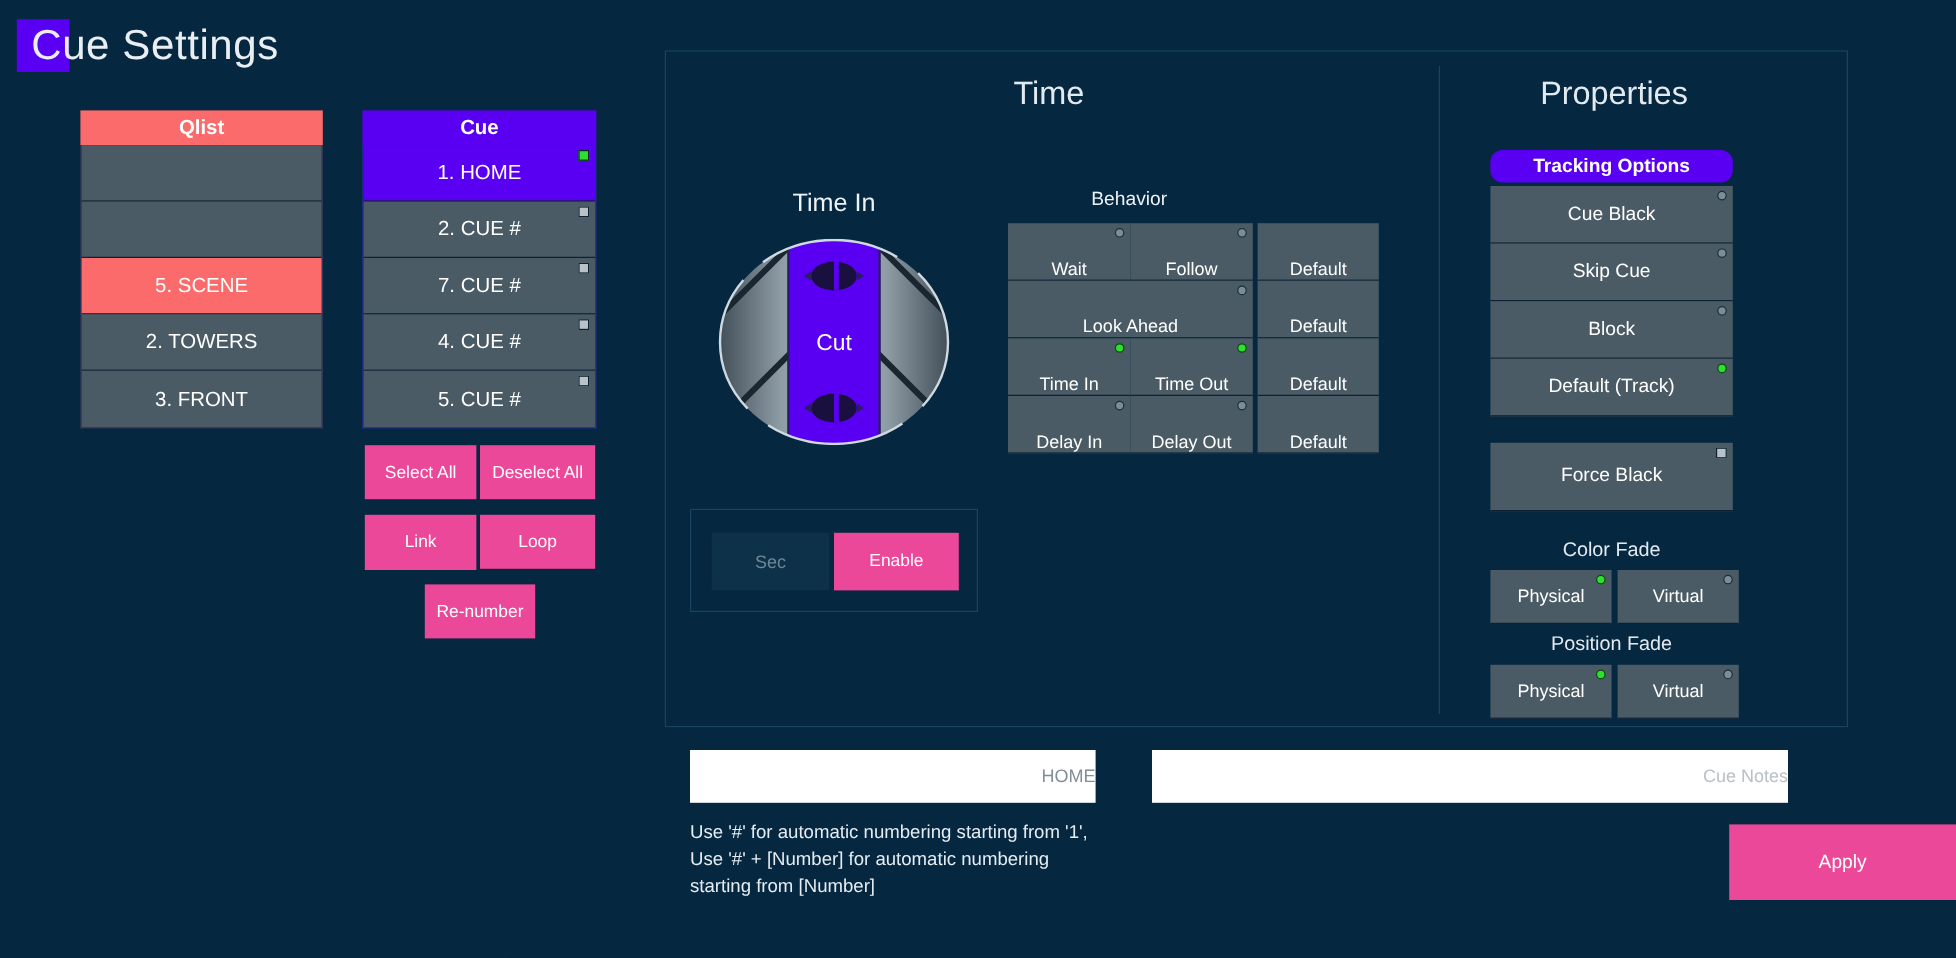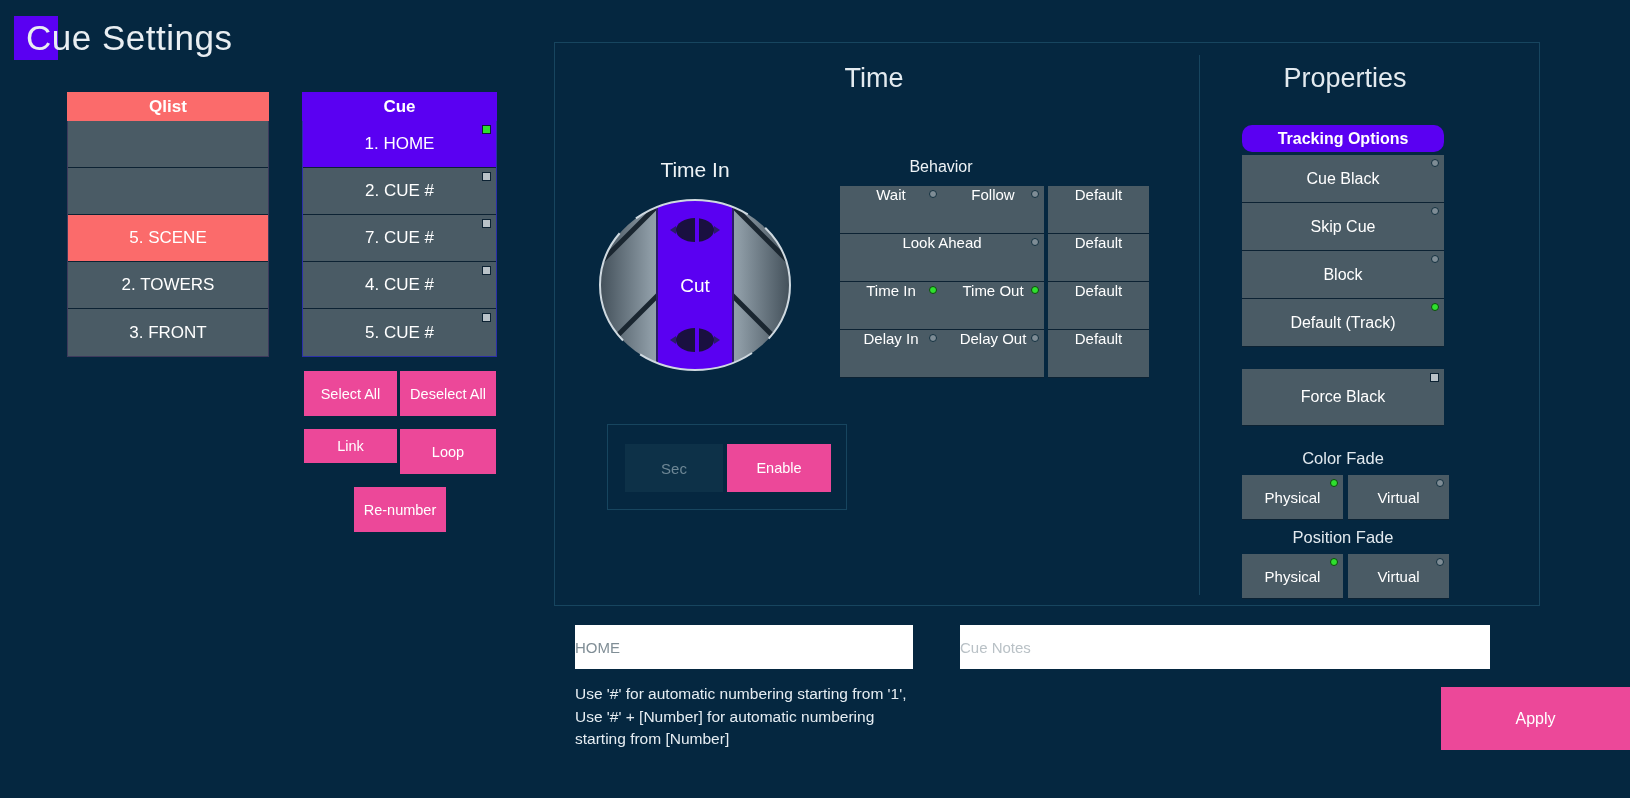--- a/index.html
+++ b/index.html
@@ -77,7 +77,7 @@
   .beh-label { position:absolute; color:#eef3f6; font-size:16px; text-align:center; width:200px; }
   .beh-cell {
     position:absolute; background:#4a5b65; color:#fff; font-size:15px;
-    display:flex; align-items:flex-start; justify-content:center;
+    display:flex; align-items:flex-end; justify-content:center;
     border-bottom:1px solid #0c2233; cursor:pointer;
   }
   .led {

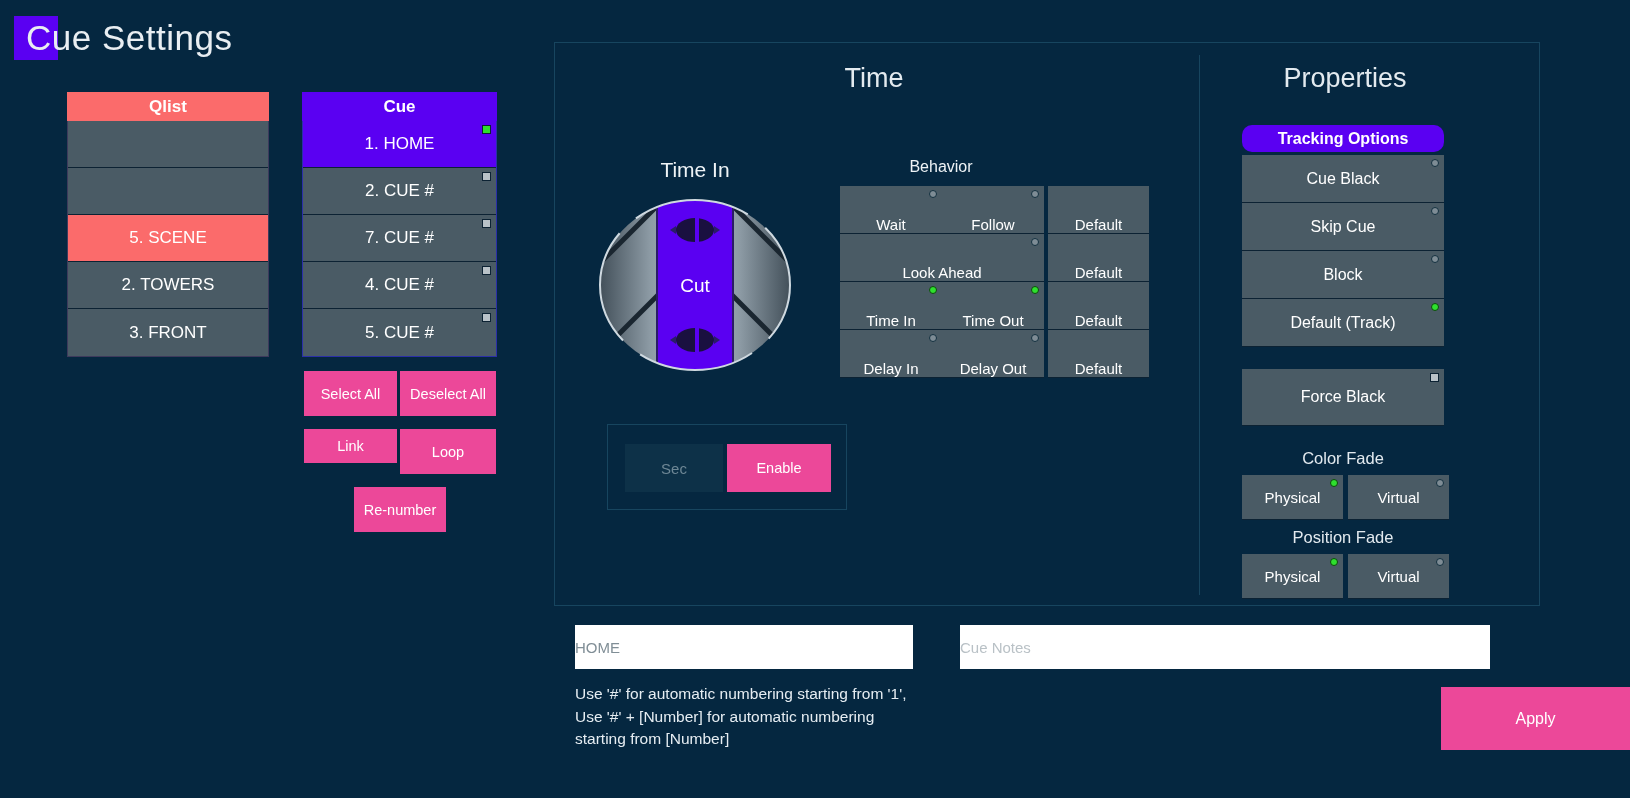--- a/index.html
+++ b/index.html
@@ -174,7 +174,7 @@
 
   <div class="btn btn-grid" style="left:304px; top:371px; width:93px; height:45px;">Select All</div>
   <div class="btn btn-grid" style="left:400px; top:371px; width:96px; height:45px;">Deselect All</div>
-  <div class="btn btn-grid" style="left:304px; top:429px; width:93px; height:34px;">Link</div>
+  <div class="btn btn-grid" style="left:304px; top:429px; width:93px; height:46px;">Link</div>
   <div class="btn btn-grid" style="left:400px; top:429px; width:96px; height:45px;">Loop</div>
   <div class="btn btn-grid" style="left:354px; top:487px; width:92px; height:45px;">Re-number</div>
 

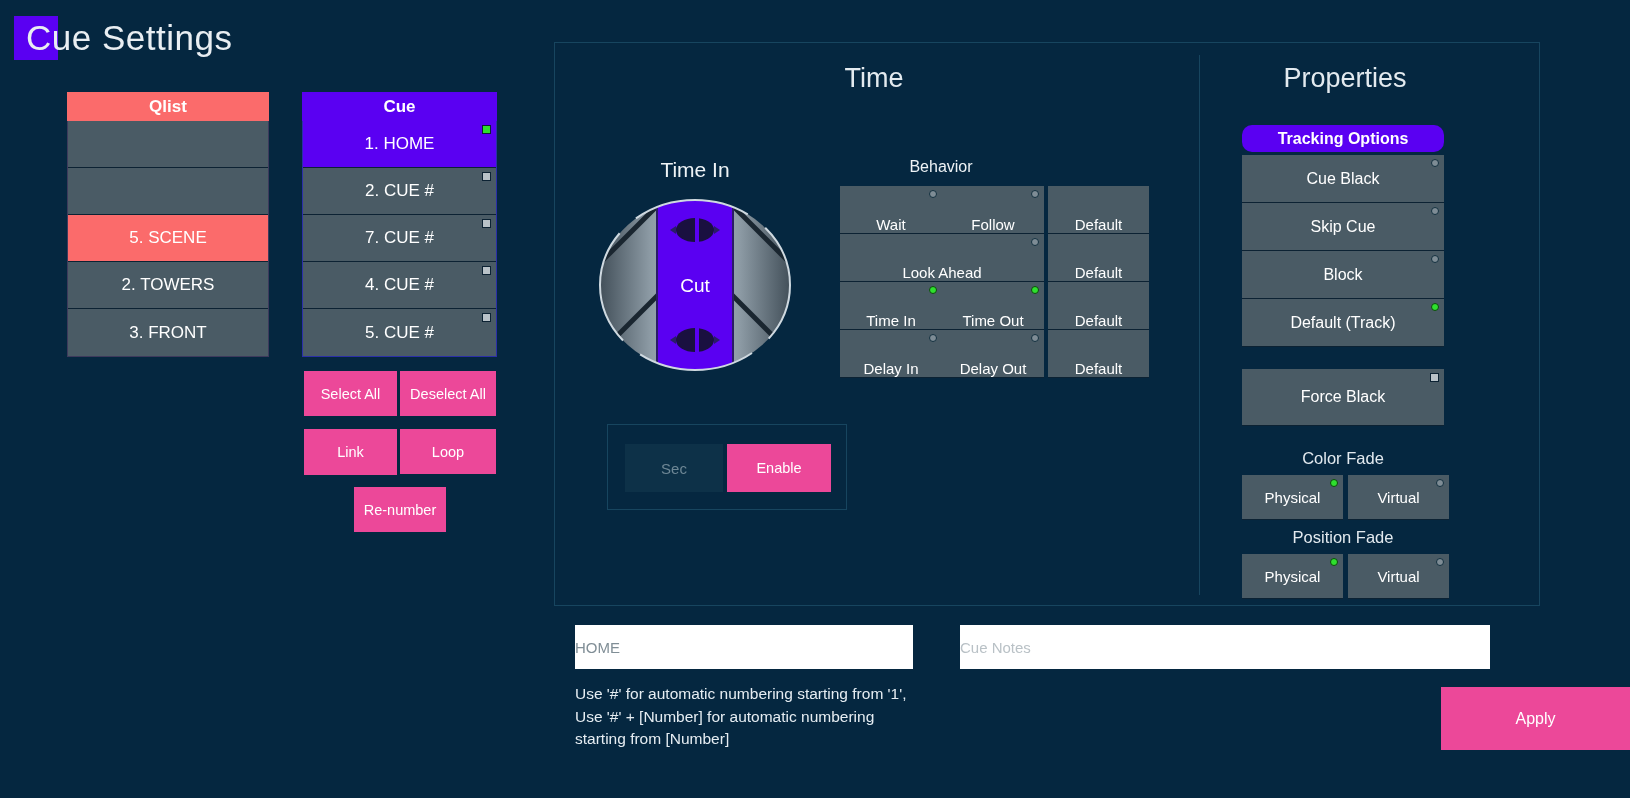--- a/index.html
+++ b/index.html
@@ -90,7 +90,6 @@
   .secbox {
     position:absolute; left:575px; top:424px; width:240px; height:86px;
     border:1px solid #17455f;
-    margin-left:32px;
   }
   .sec-input {
     position:absolute; left:17px; top:19px; width:98px; height:48px;

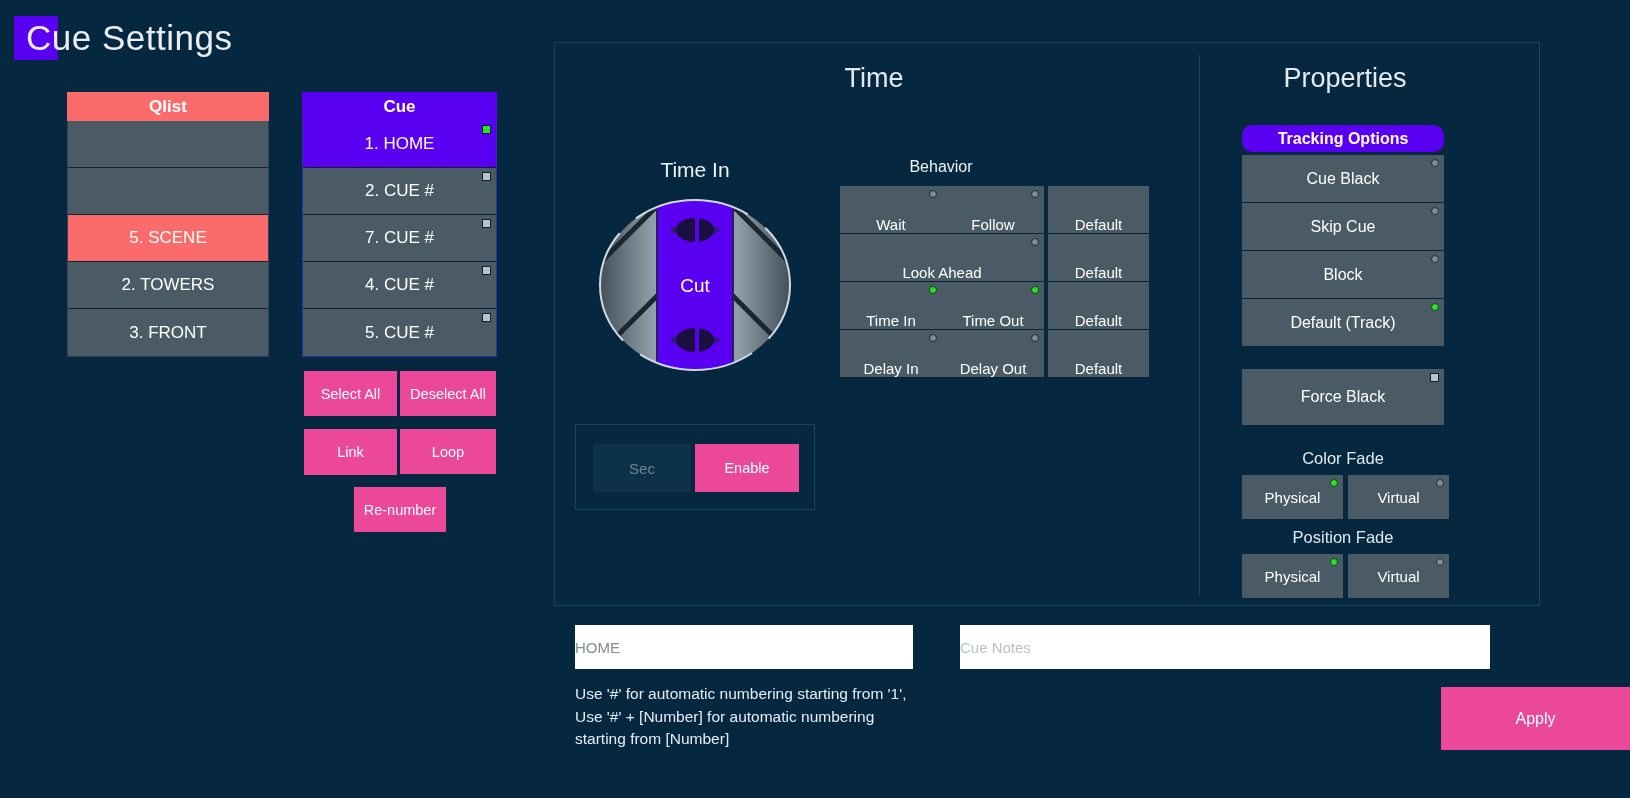--- a/index.html
+++ b/index.html
@@ -114,7 +114,7 @@
   
   .text-field {
     position:absolute; background:#ffffff; border:none;
-    font-size:15px; color:#808e96; text-align:left;
+    font-size:15px; color:#808e96; text-align:right;
     font-family:"Liberation Sans", sans-serif;
   }
   .text-field::placeholder { color:#b9c1c6; }

